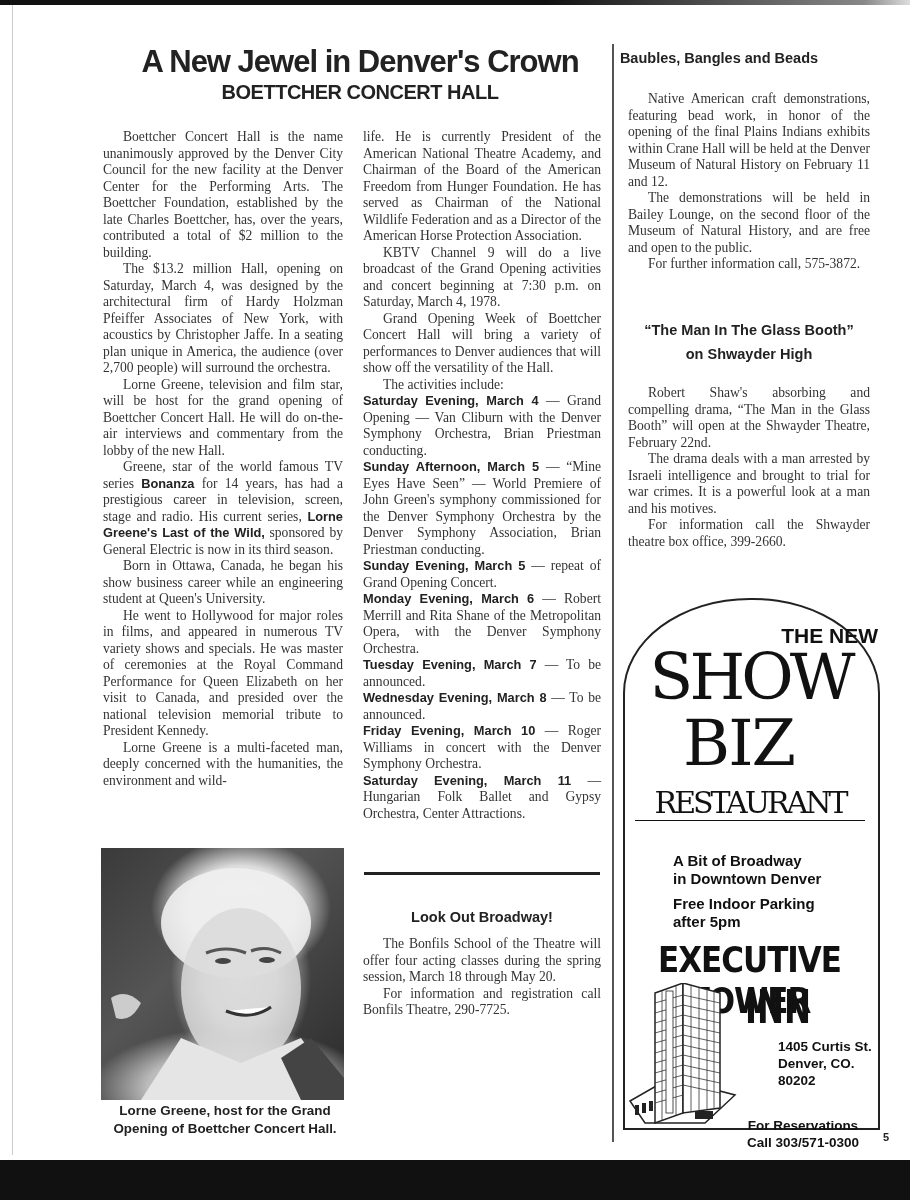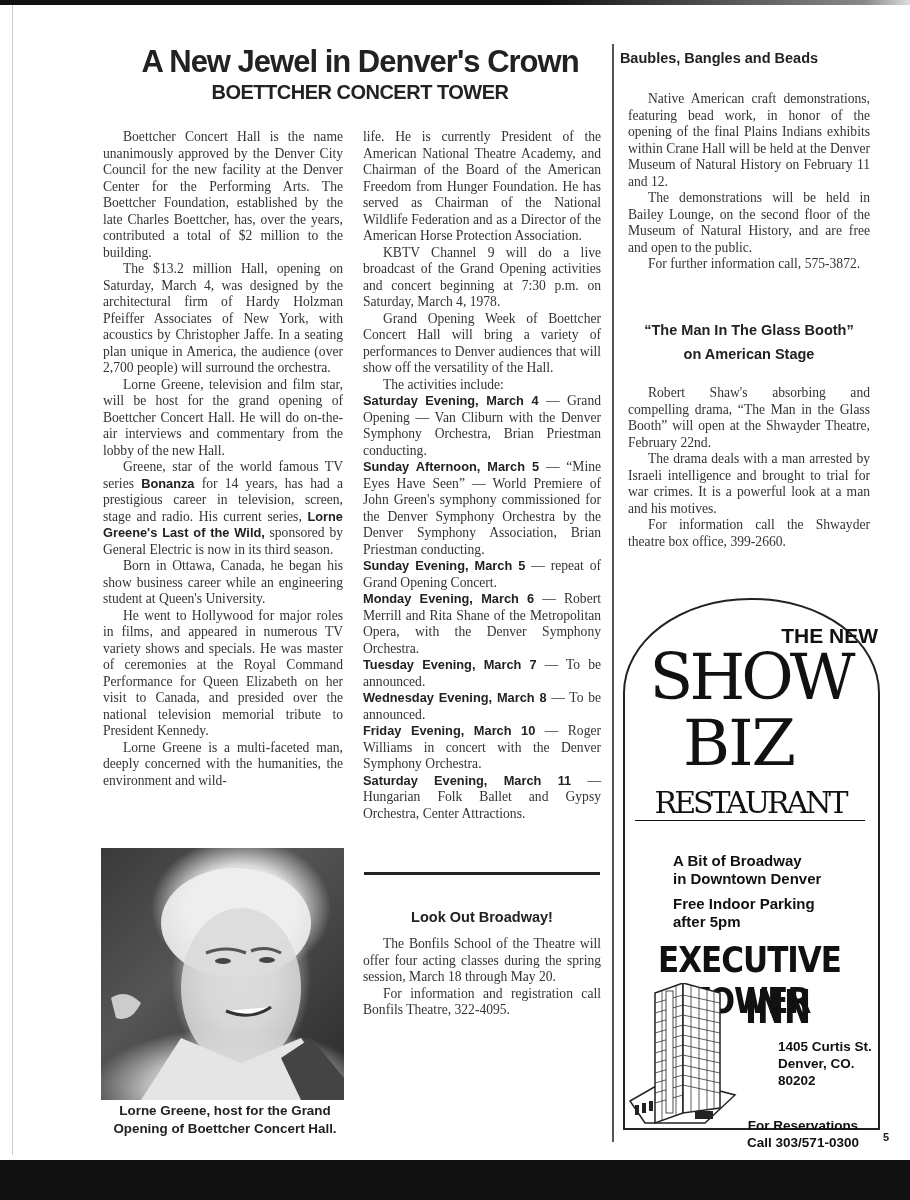--- a/index.html
+++ b/index.html
@@ -85,7 +85,7 @@
 
 <div class="headline">
   <h1>A New Jewel in Denver's Crown</h1>
-  <h2>BOETTCHER CONCERT TOWER</h2>
+  <h2>BOETTCHER CONCERT HALL</h2>
 </div>
 
 <div class="col c1">

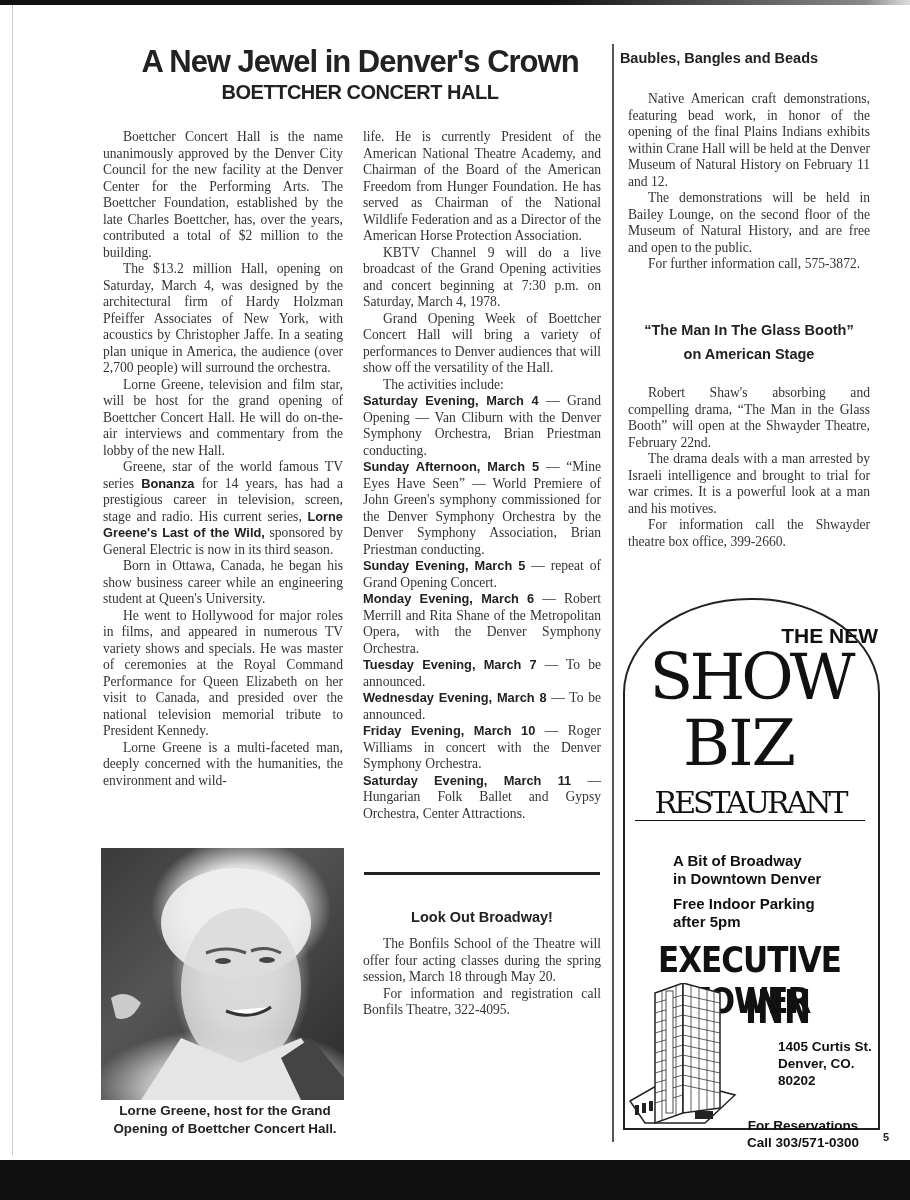--- a/index.html
+++ b/index.html
@@ -148,7 +148,7 @@
 
 <div class="sec-title" style="left:628px; top:318px; width:242px;">
   <div>“The Man In The Glass Booth”</div>
-  <div>on American Stage</div>
+  <div>on Shwayder High</div>
 </div>
 <div class="col" style="left:628px; top:385px; width:242px;">
   <p>Robert Shaw's absorbing and compelling drama, “The Man in the Glass Booth” will open at the Shwayder Theatre, February 22nd.</p>

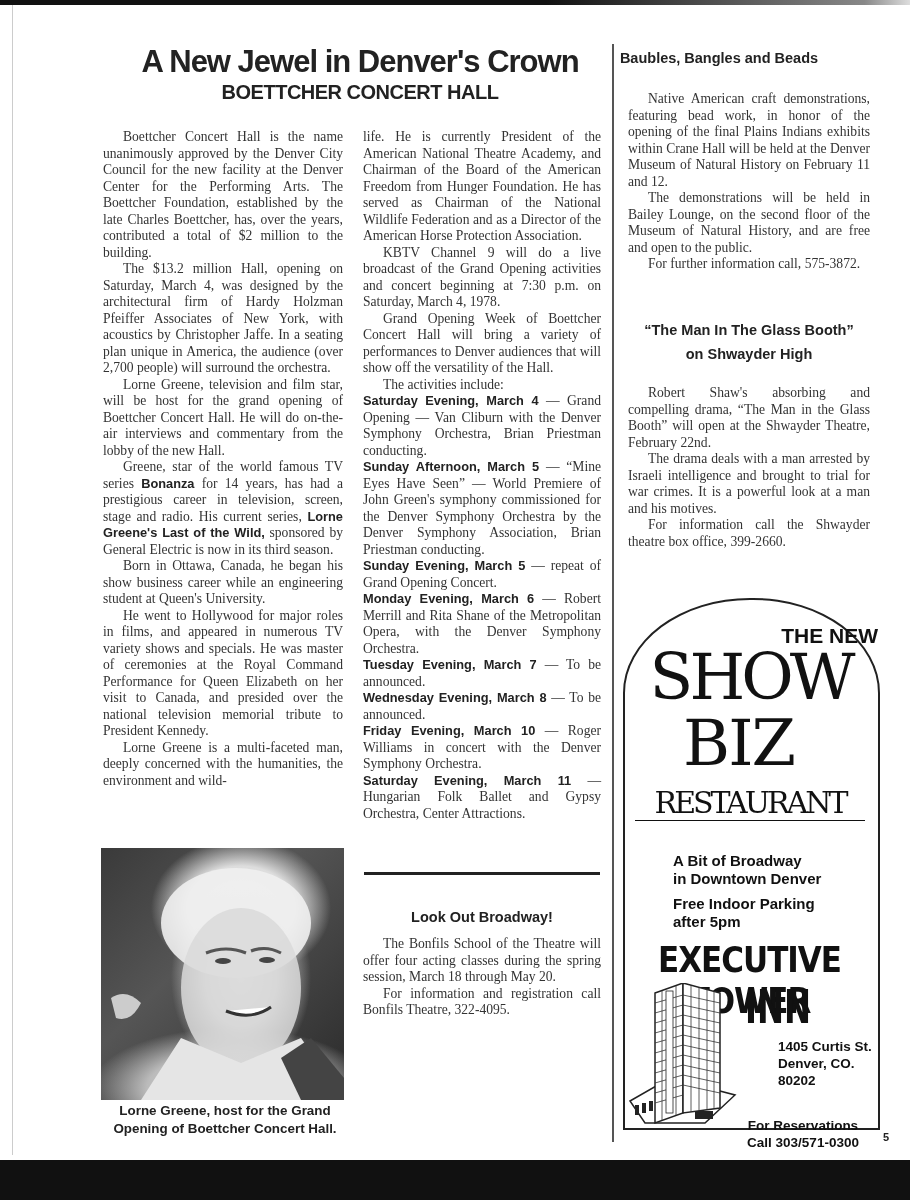--- a/index.html
+++ b/index.html
@@ -134,7 +134,7 @@
 <div class="sec-title" style="left:363px; top:905px; width:238px;">Look Out Broadway!</div>
 <div class="col" style="left:363px; top:936px; width:238px;">
   <p>The Bonfils School of the Theatre will offer four acting classes during the spring session, March 18 through May 20.</p>
-  <p>For information and registration call Bonfils Theatre, 322-4095.</p>
+  <p>For information and registration call Bonfils Theatre, 290-7725.</p>
 </div>
 
 <div class="vrule"></div>

